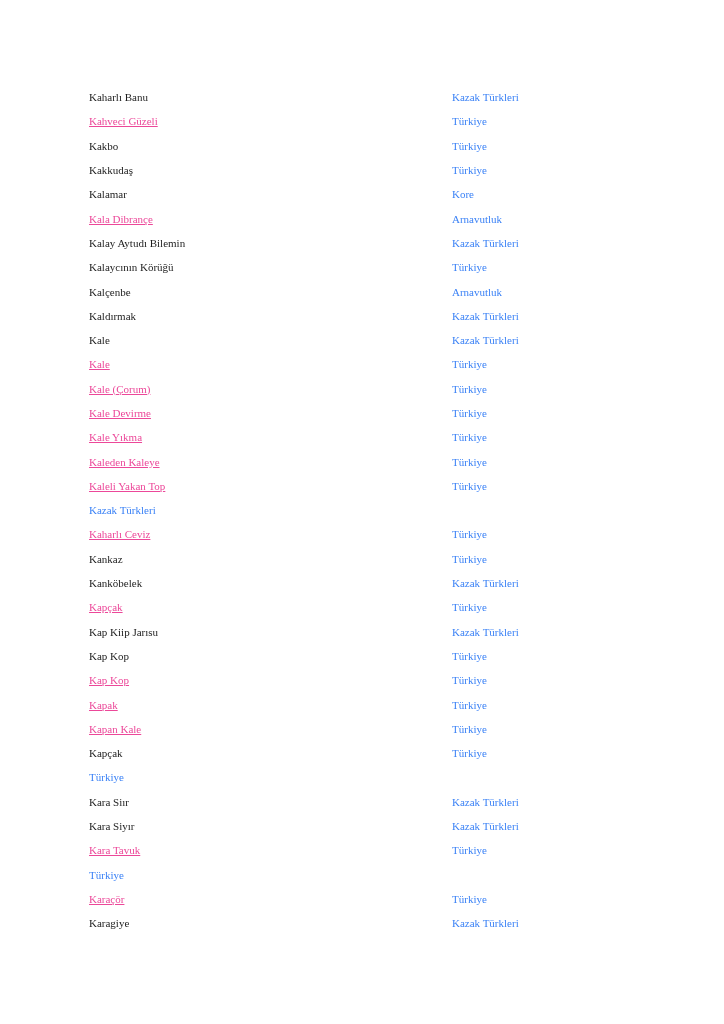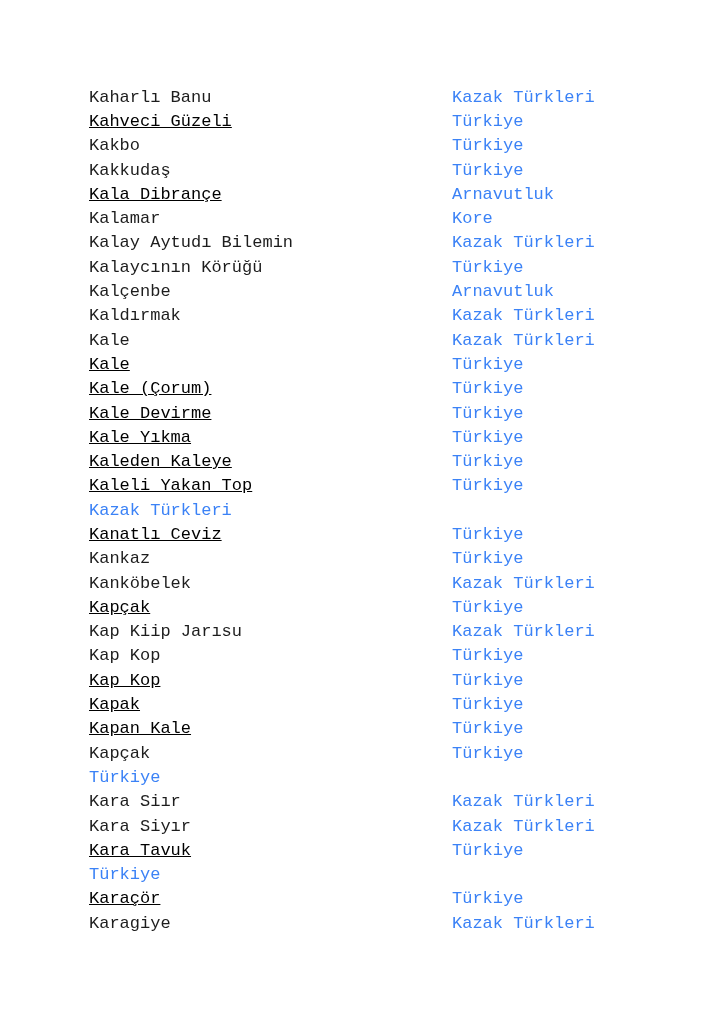--- a/index.html
+++ b/index.html
@@ -13,8 +13,8 @@
     height: 1024px;
     background: #ffffff;
     overflow: hidden;
-    font-family: Liberation Mono, monospace;
-    font-size: 17px;
+    font-family: Liberation Serif, serif;
+    font-size: 11px;
     color: #1d1d1d;
   }
   .list {

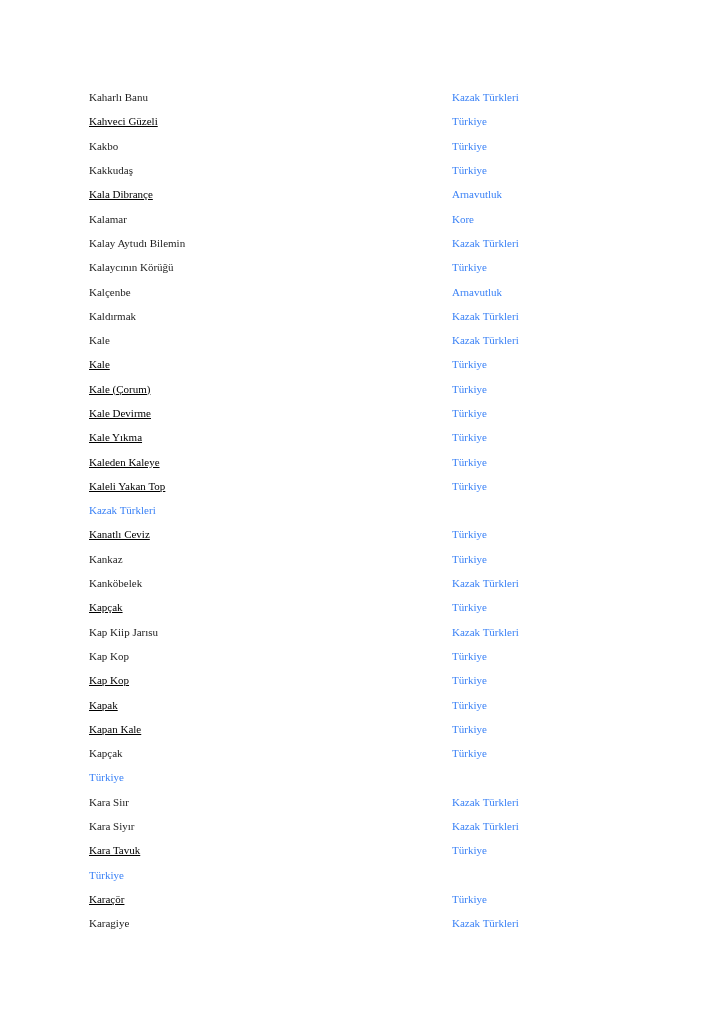--- a/index.html
+++ b/index.html
@@ -35,7 +35,7 @@
     color: #1d1d1d;
   }
   .name.link {
-    color: #000000;
+    color: #ec4899;
     text-decoration: underline;
     cursor: pointer;
   }

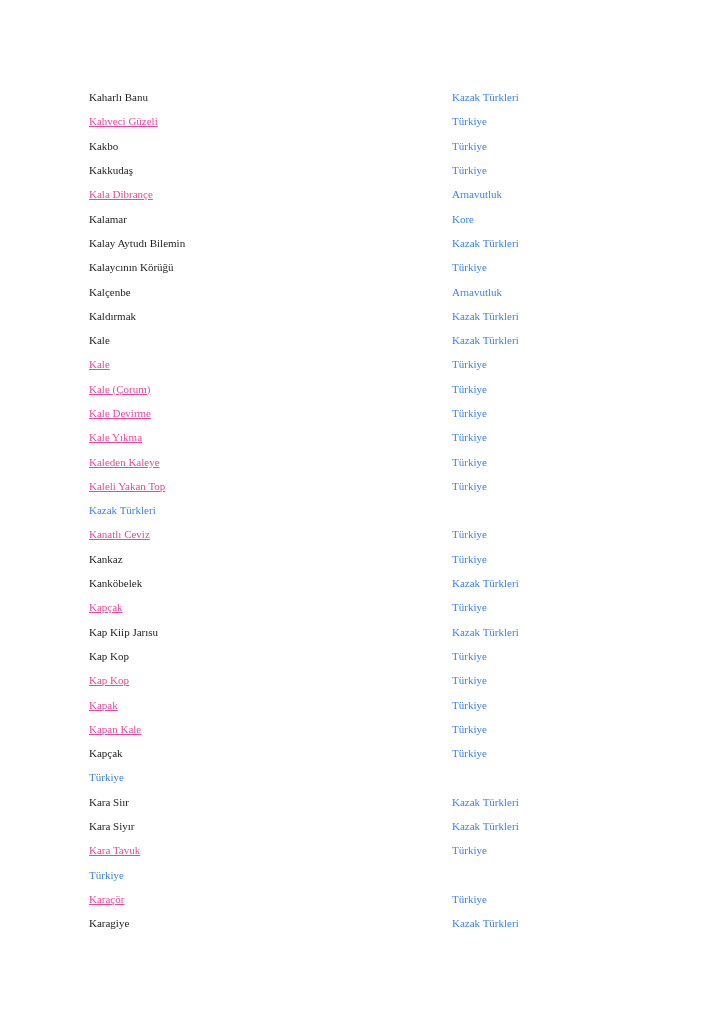--- a/index.html
+++ b/index.html
@@ -69,16 +69,16 @@
   </div>
 
   <div class="row">
+    <span class="name">Kalamar</span>
+    <span class="origin">Kore</span>
+  </div>
+
+  <div class="row">
     <span class="name link">Kala Dibrançe</span>
     <span class="origin">Arnavutluk</span>
   </div>
 
   <div class="row">
-    <span class="name">Kalamar</span>
-    <span class="origin">Kore</span>
-  </div>
-
-  <div class="row">
     <span class="name">Kalay Aytudı Bilemin</span>
     <span class="origin">Kazak Türkleri</span>
   </div>

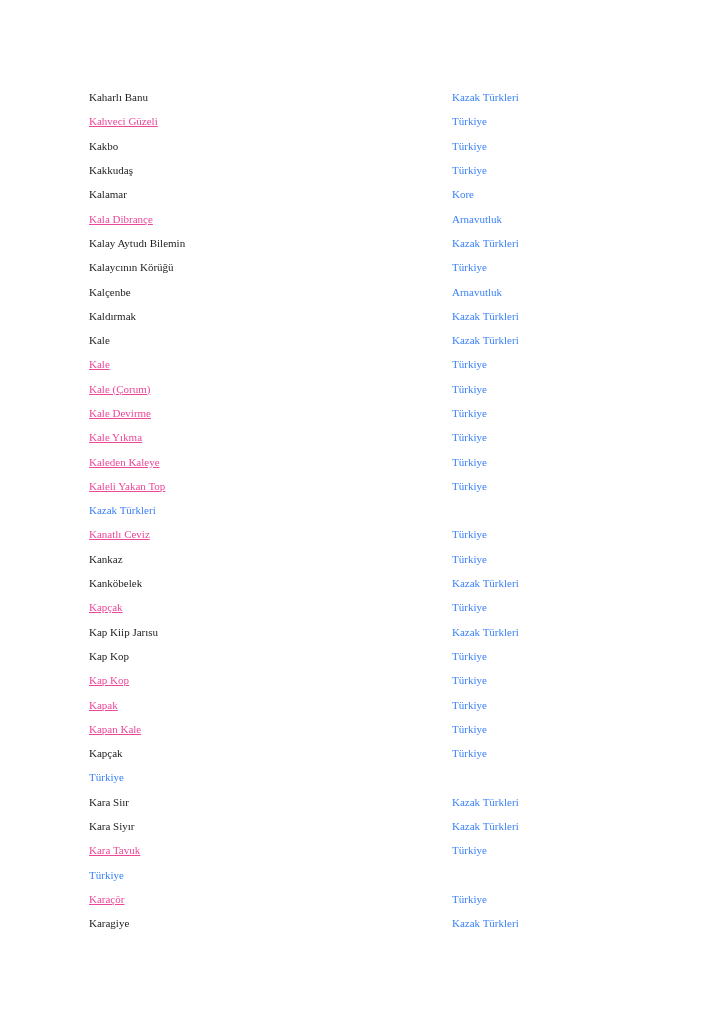--- a/index.html
+++ b/index.html
@@ -138,7 +138,7 @@
   </div>
 
   <div class="row">
-    <span class="name link">Kanatlı Ceviz</span>
+    <span class="name link">Kaharlı Ceviz</span>
     <span class="origin">Türkiye</span>
   </div>
 

